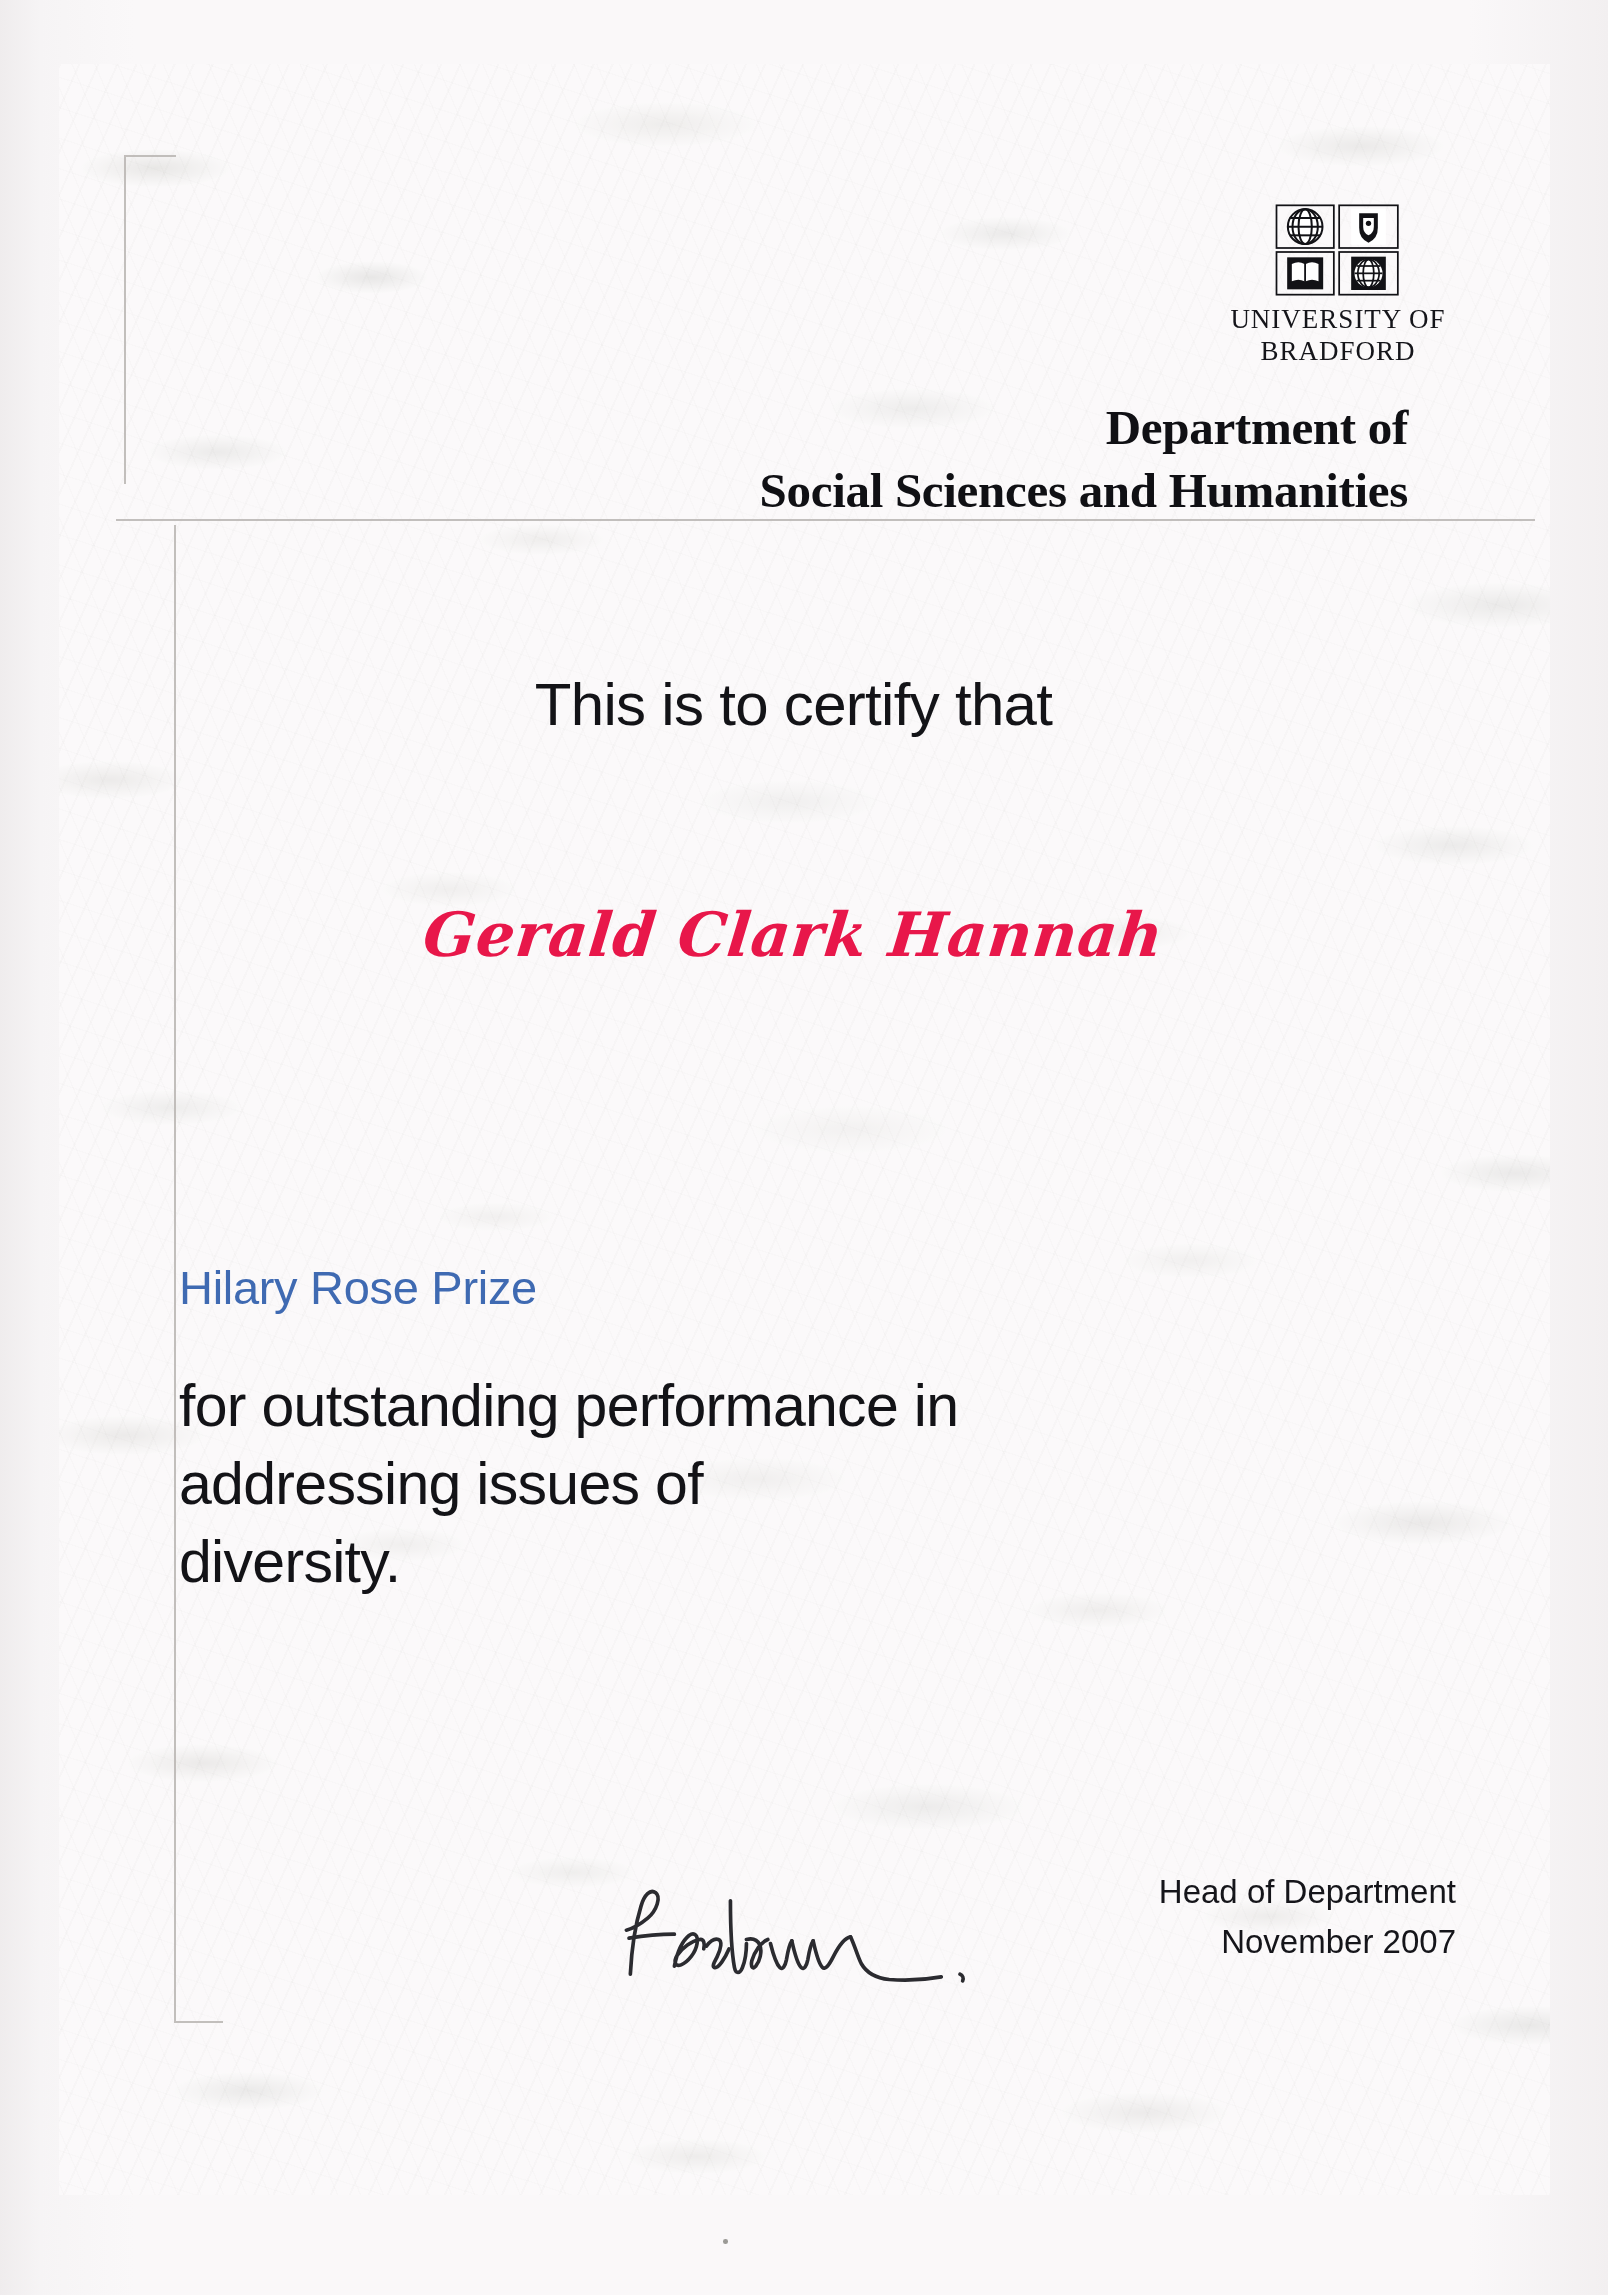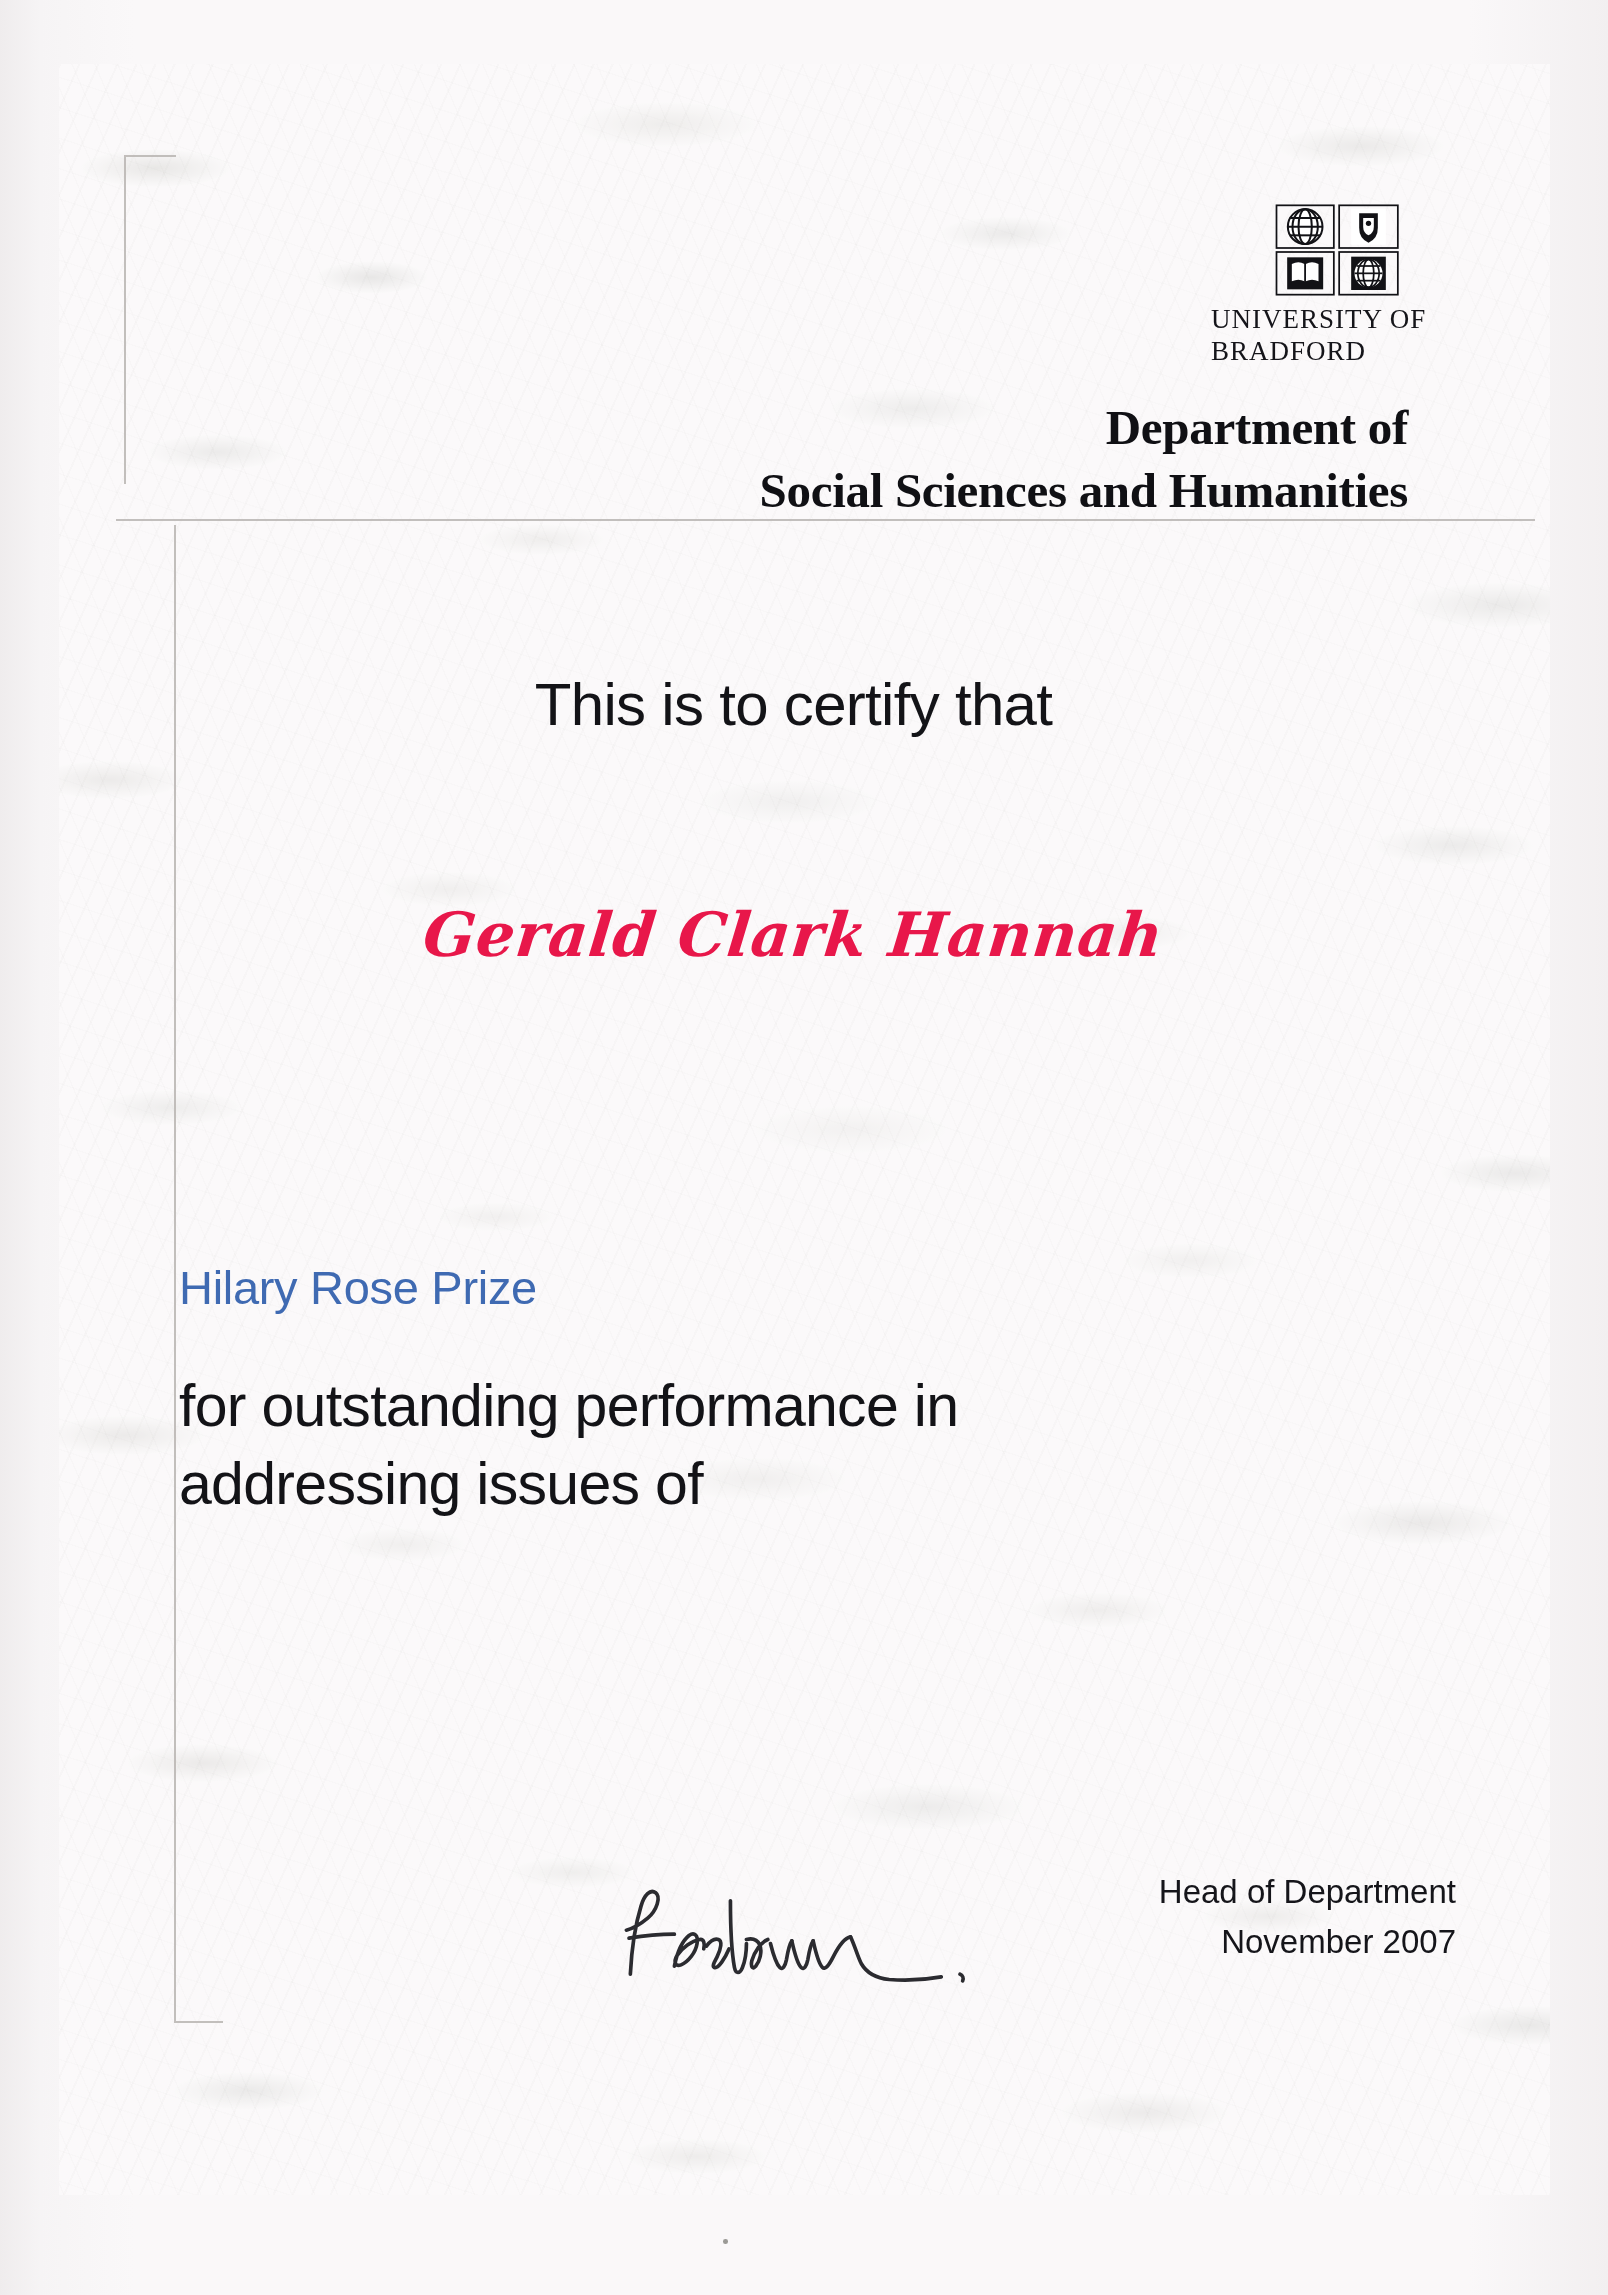--- a/index.html
+++ b/index.html
@@ -133,6 +133,7 @@
     right: 85px;
     top: 140px;
     width: 254px;
+    text-align: center;
   }
   .logo-mark {
     display: block;

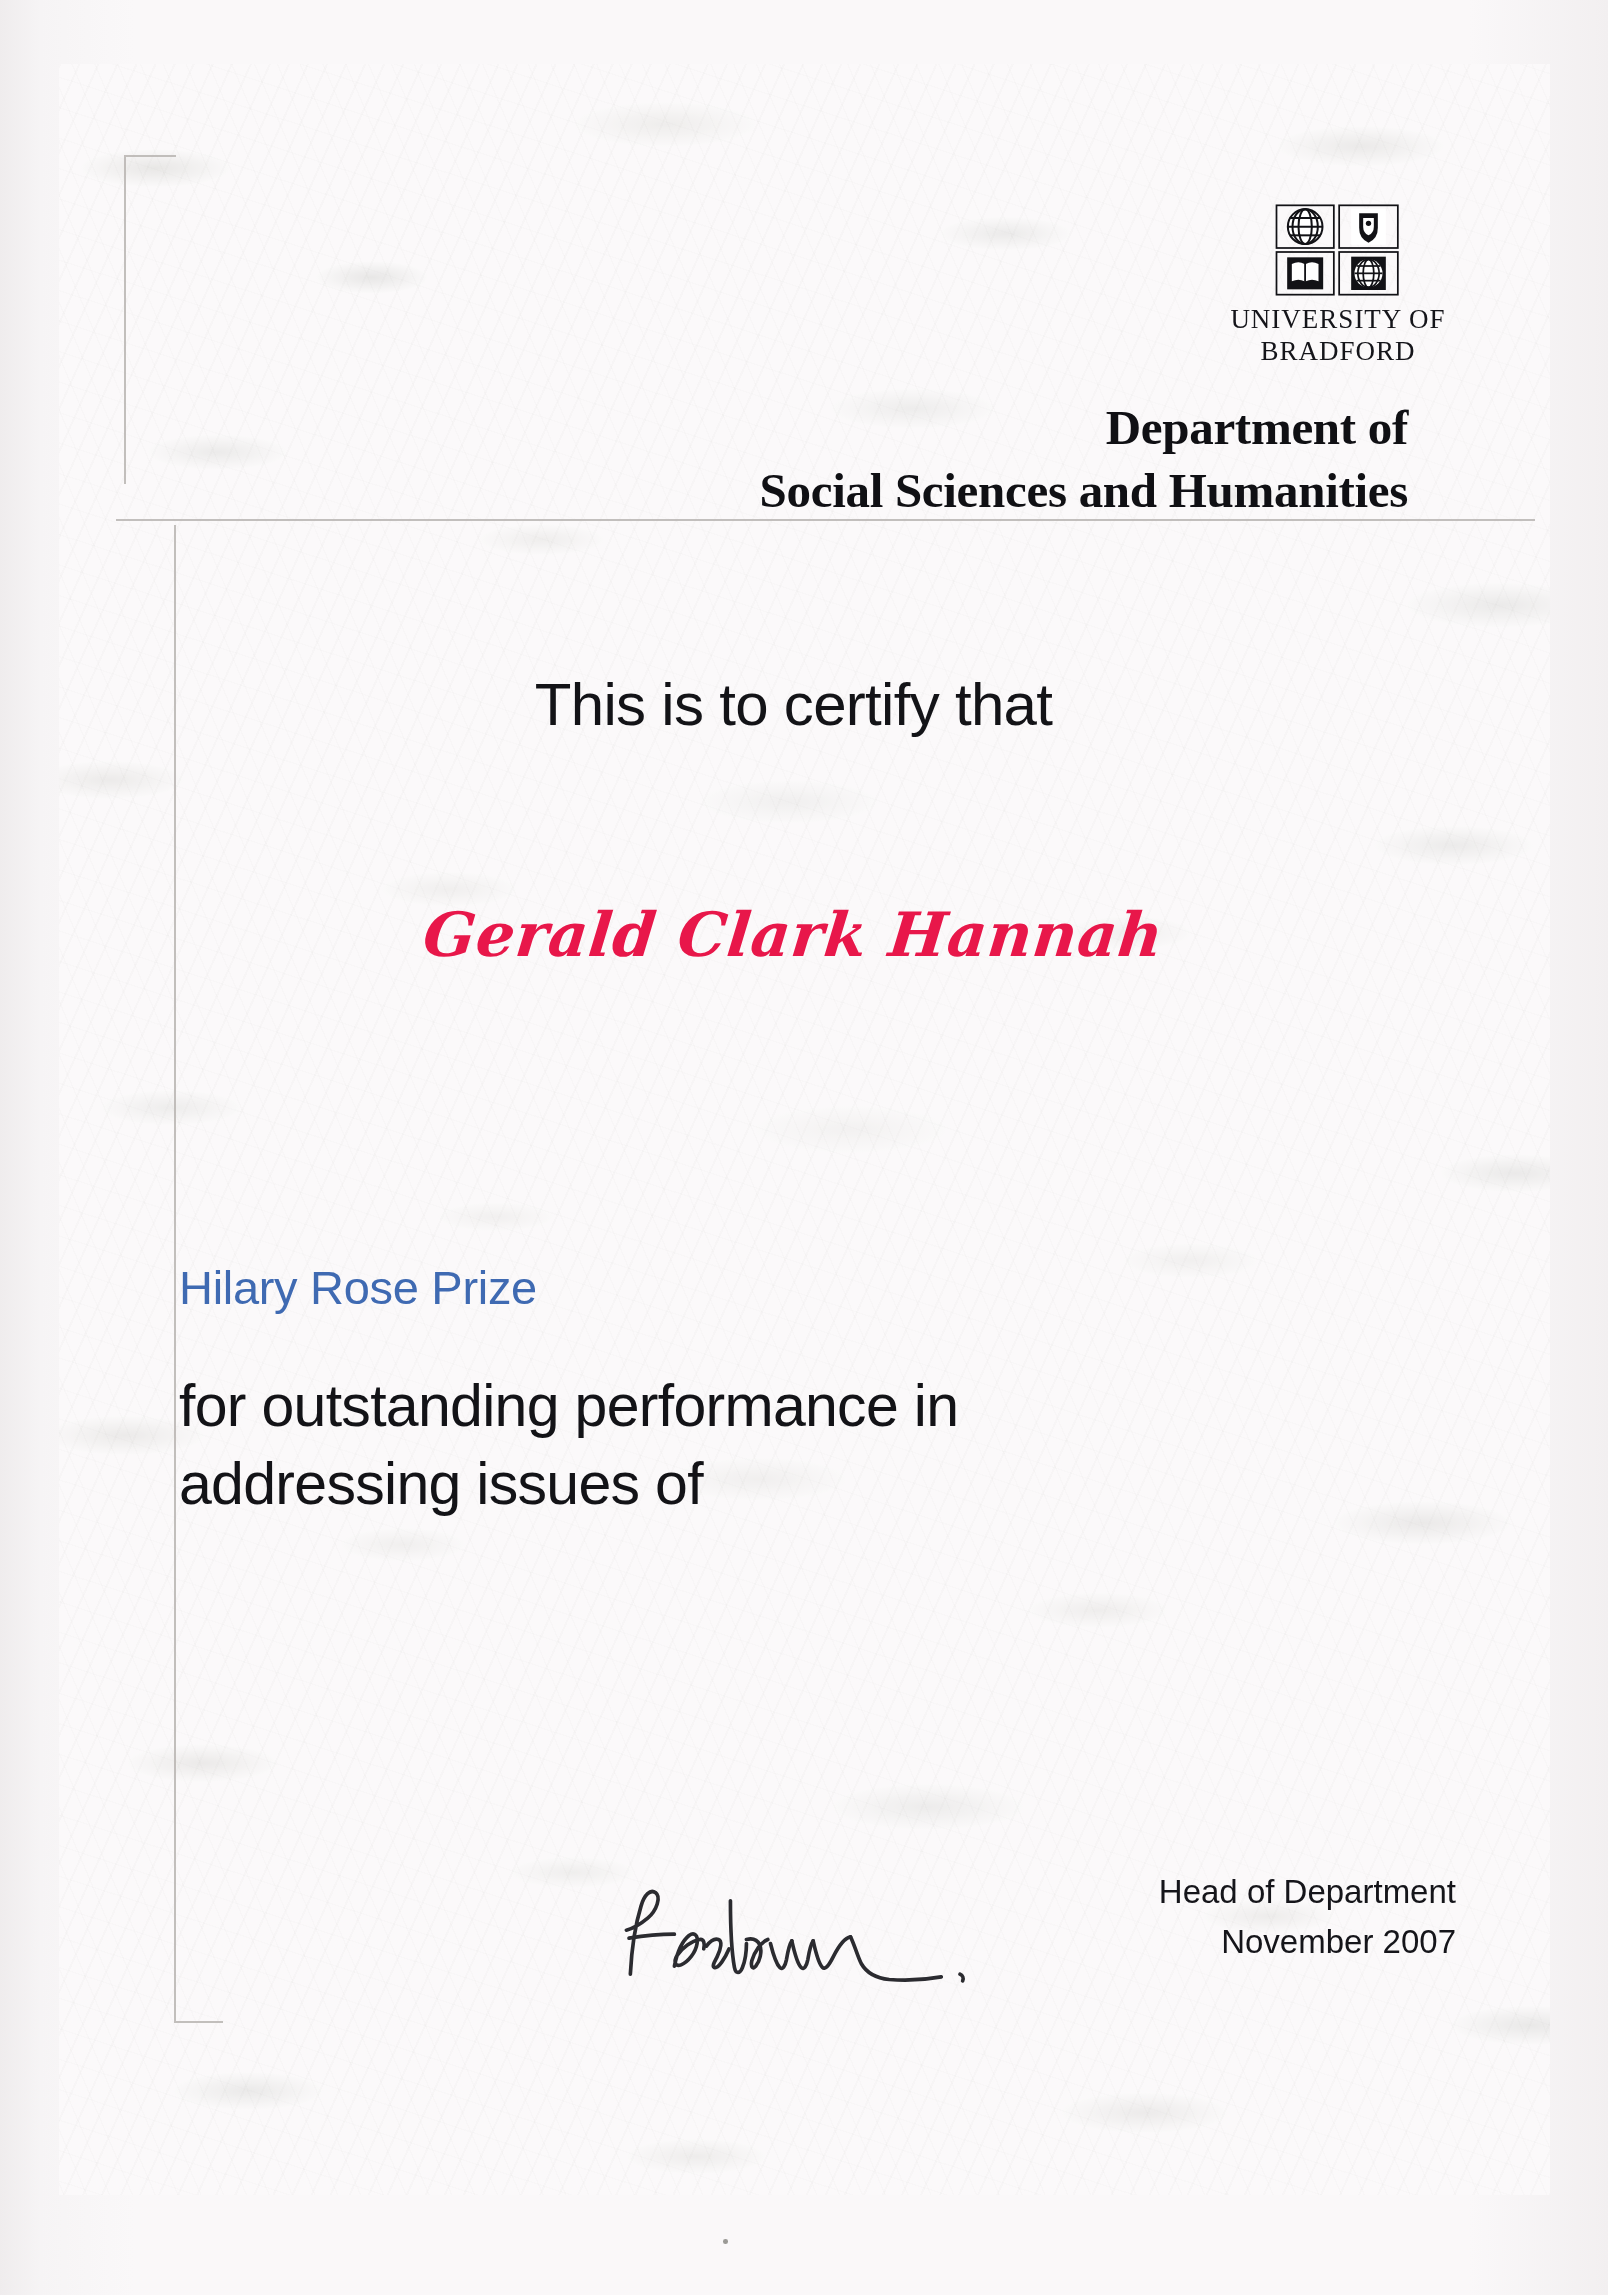--- a/index.html
+++ b/index.html
@@ -329,6 +329,7 @@
     <div class="reason">
       <span>for outstanding performance in</span>
       <span>addressing issues of</span>
+      <span>diversity.</span>
     </div>
 
     <div class="signature">

